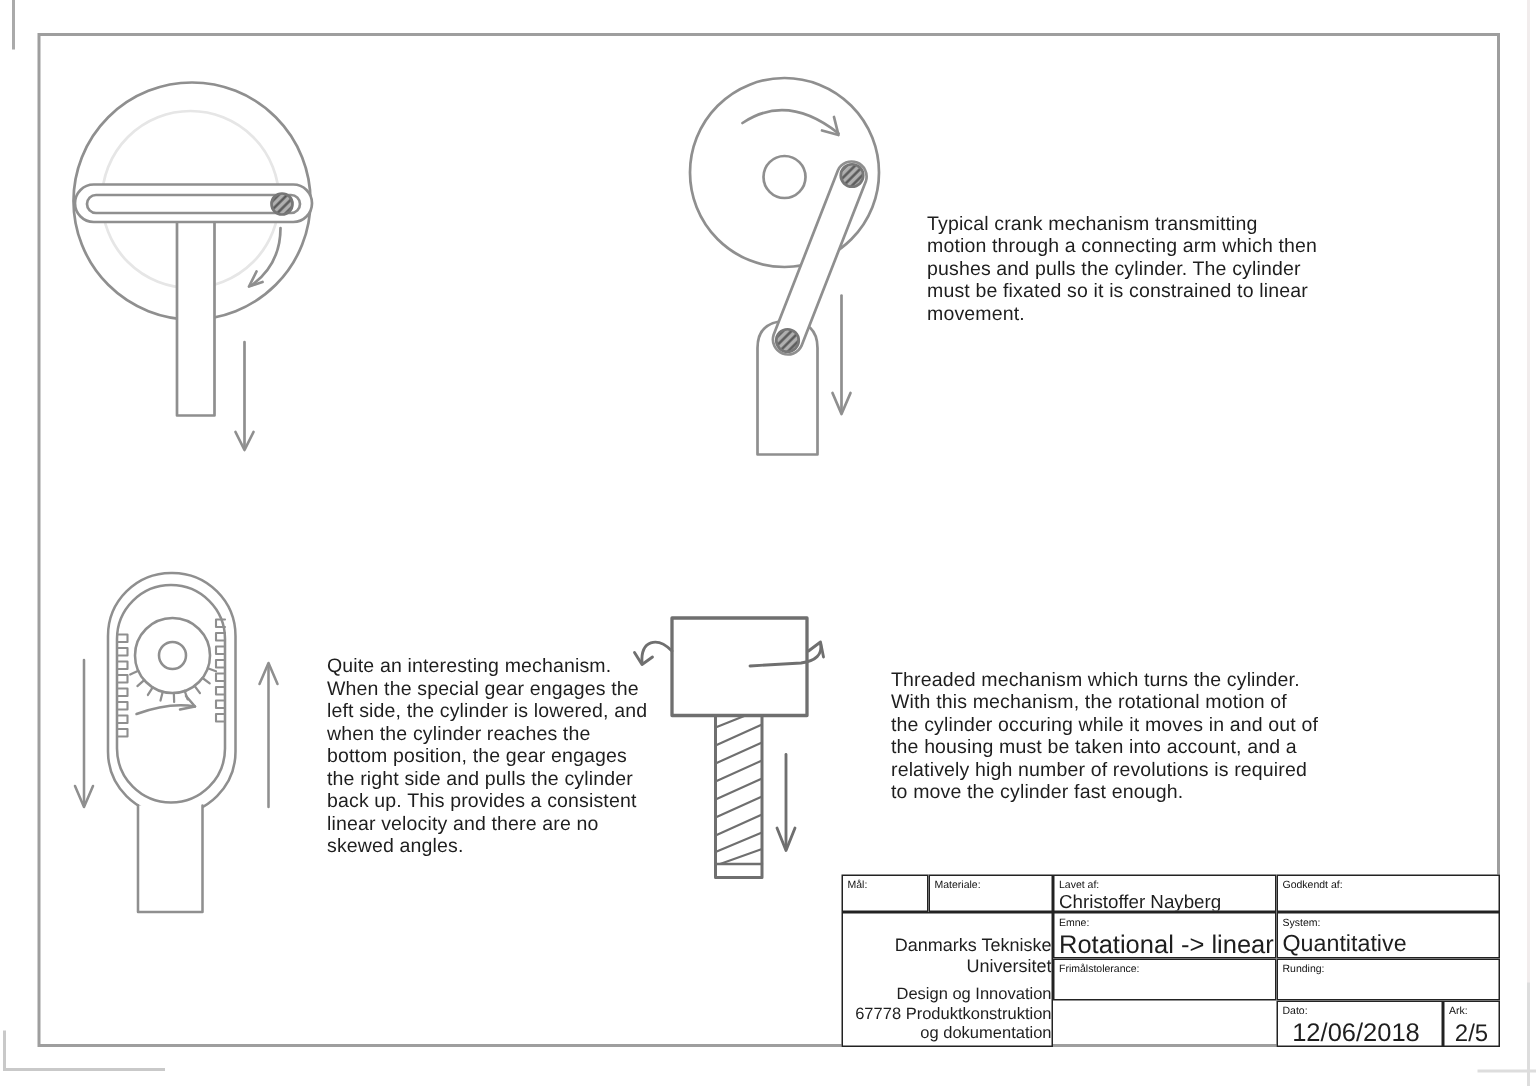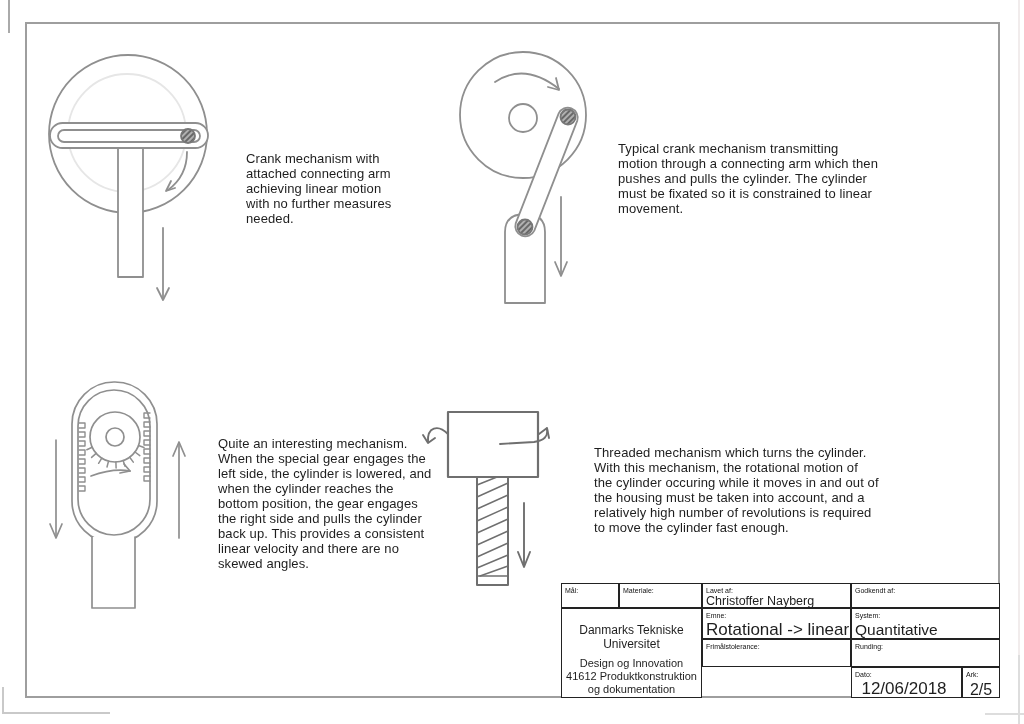--- a/index.html
+++ b/index.html
@@ -116,11 +116,6 @@
     </g>
   </svg>
 
-  <div class="desc" style="left:246px;top:151px;">Crank mechanism with
-attached connecting arm
-achieving linear motion
-with no further measures
-needed.</div>
   <div class="desc" style="left:618px;top:141px;">Typical crank mechanism transmitting
 motion through a connecting arm which then
 pushes and pulls the cylinder. The cylinder

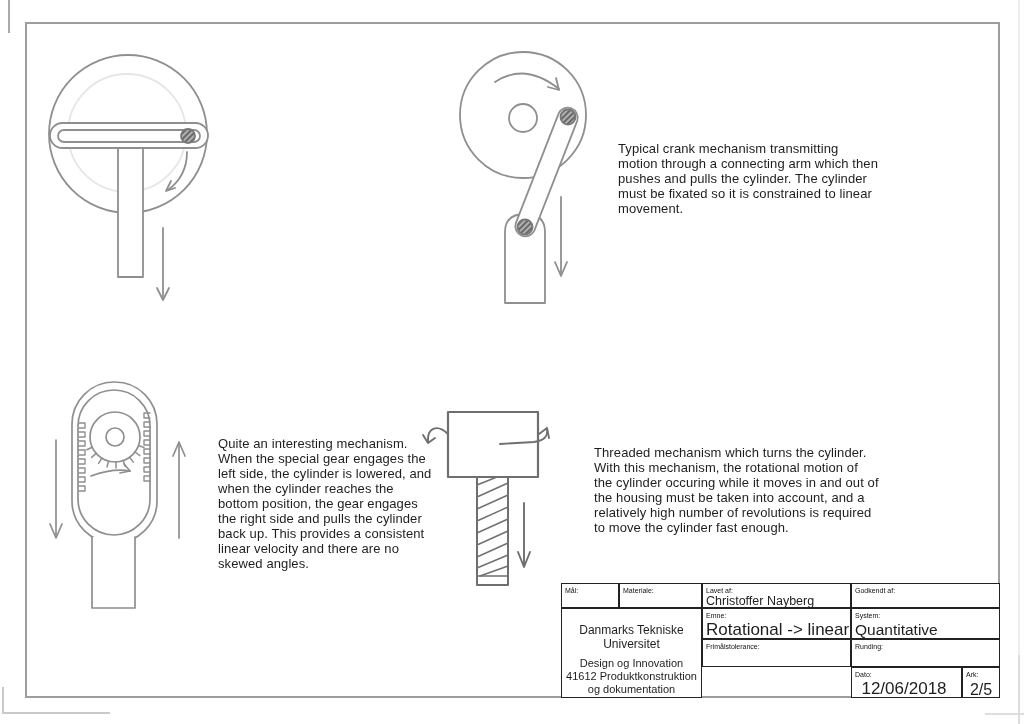--- a/index.html
+++ b/index.html
@@ -22,7 +22,7 @@
   .val-num{font-size:15px;line-height:16px;padding-left:4px;margin-top:2px;}
   .val-date{font-size:17px;line-height:18px;text-align:center;padding-right:5px;margin-top:1px;}
   .val-ark{font-size:16px;line-height:16px;text-align:center;margin-top:3px;}
-  .uni{ text-align:center;}
+  .uni{ text-align:right;}
   .uni-name{font-size:12px;line-height:14px;margin-top:14px;}
   .uni-lines{font-size:11px;line-height:13px;margin-top:6px;white-space:pre-line;}
 </style>

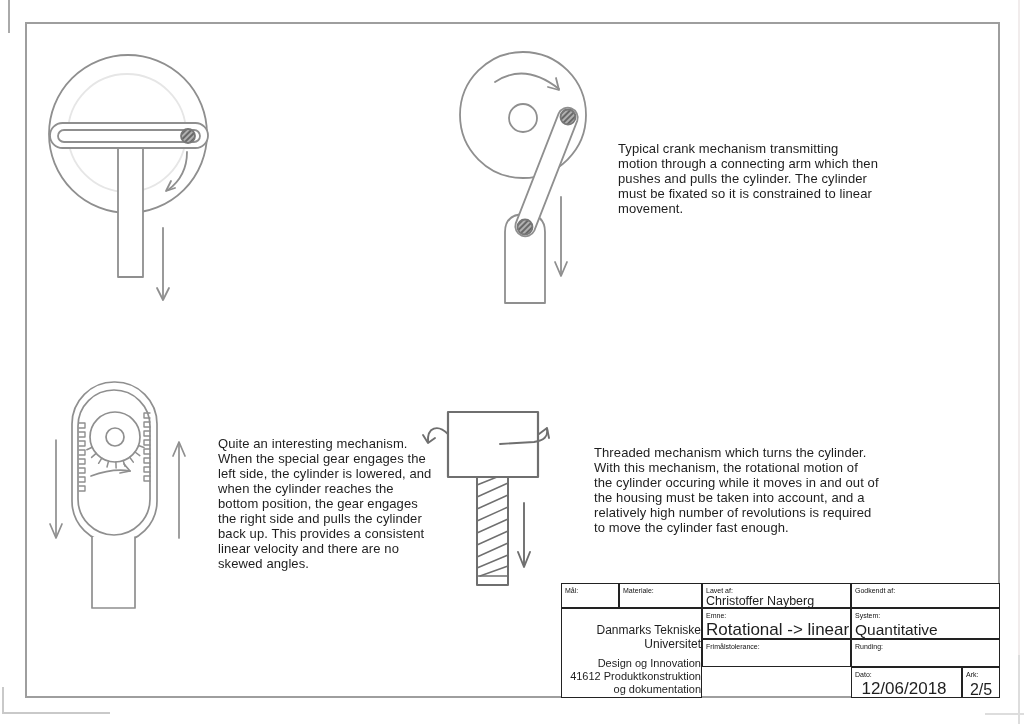--- a/index.html
+++ b/index.html
@@ -154,7 +154,7 @@
     <div class="cell uni" style="left:0;top:25px;width:141px;height:90px;">
       <div class="uni-name">Danmarks Tekniske Universitet</div>
       <div class="uni-lines">Design og Innovation
-41612 Produktkonstruktion
+67778 Produktkonstruktion
 og dokumentation</div>
     </div>
     <div class="cell" style="left:141px;top:25px;width:149px;height:31px;">

